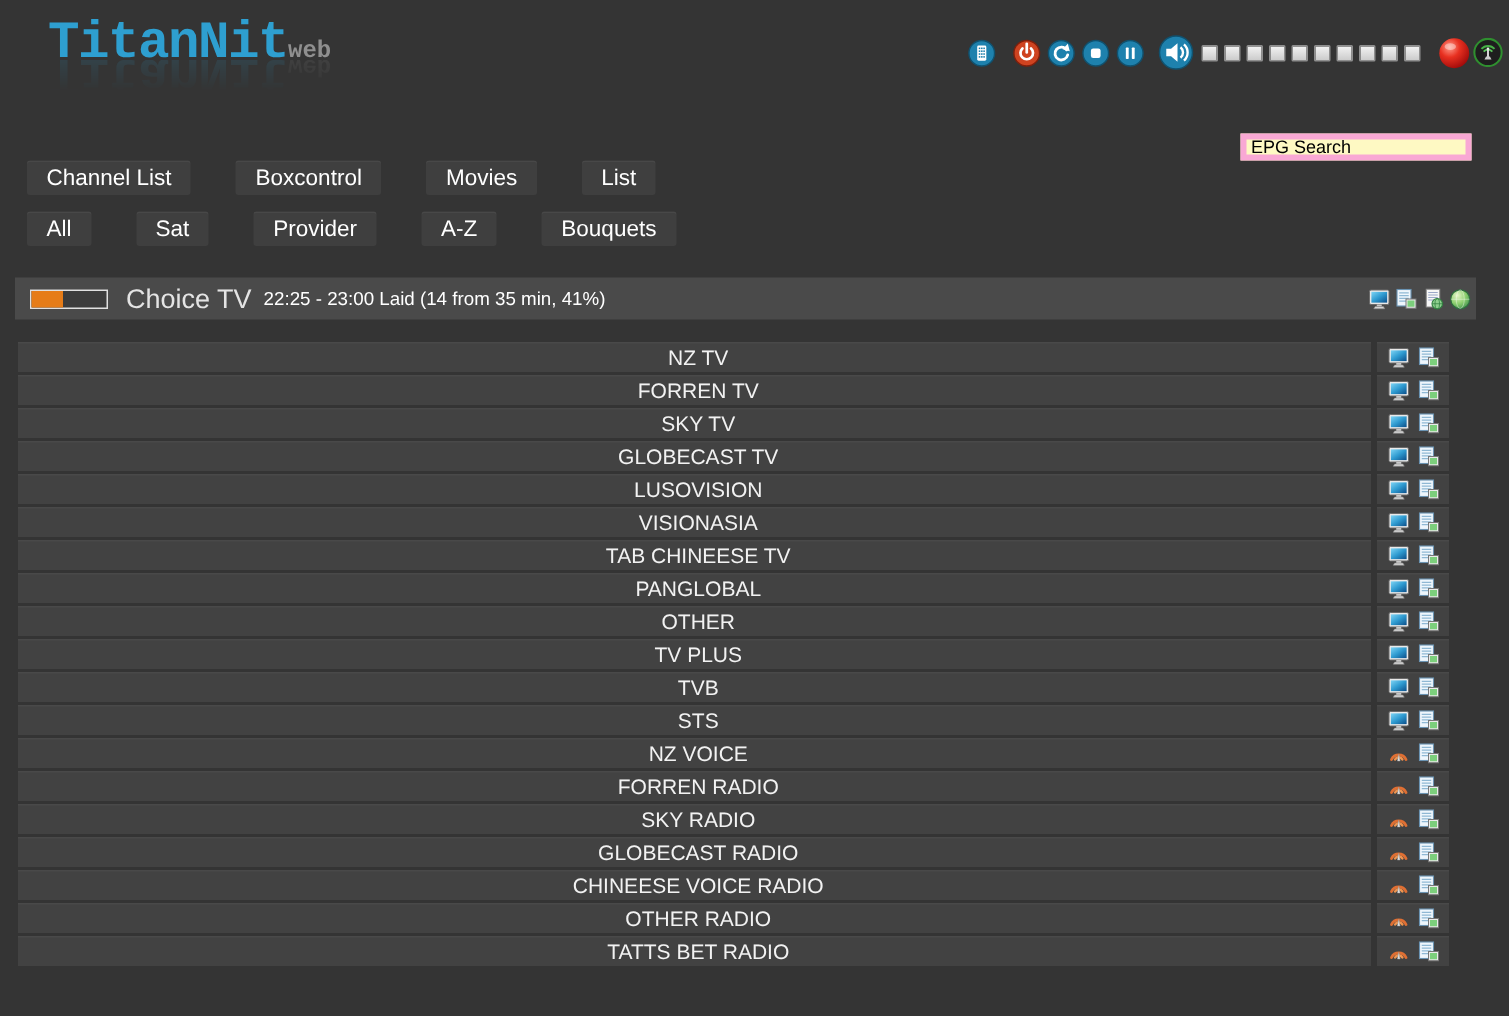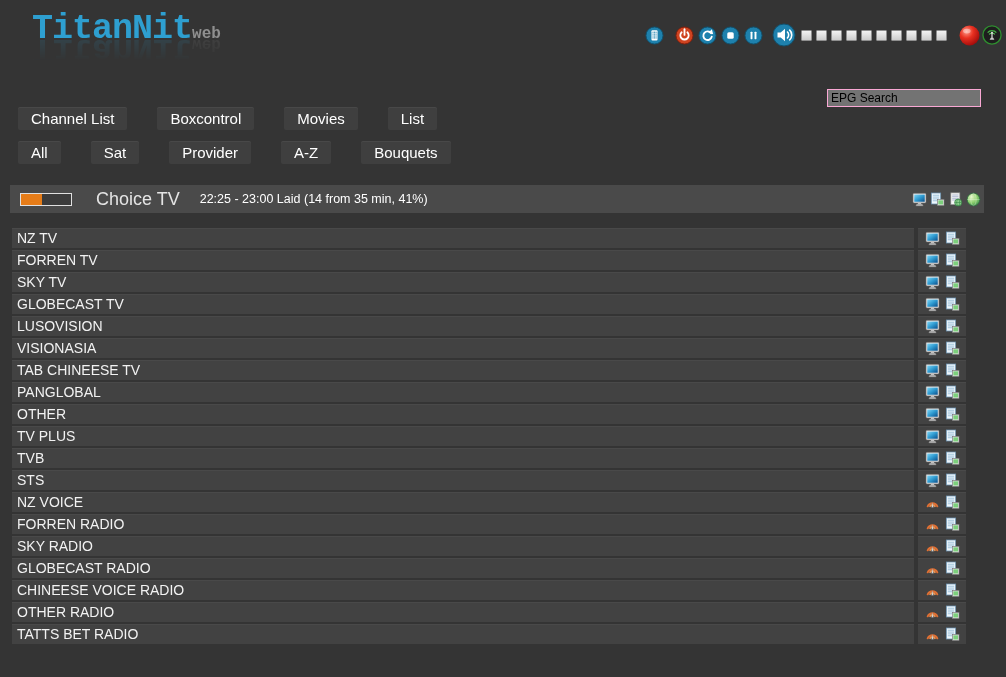--- a/index.html
+++ b/index.html
@@ -32,7 +32,7 @@
     background:linear-gradient(#f2f2f2,#cccccc);}
   
   .search-input{position:absolute;left:827px;top:89px;width:154px;height:18px;box-sizing:border-box;
-    background:#737373;color:#000;border:1px solid #f9a8d4;font-size:12px;padding:0 3px;
+    background:#fef9c3;color:#000;border:4px solid #f9a8d4;font-size:12px;padding:0 3px;
     font-family:"Liberation Sans", sans-serif;}
   
   .nav-row{position:absolute;display:flex;gap:30px;}

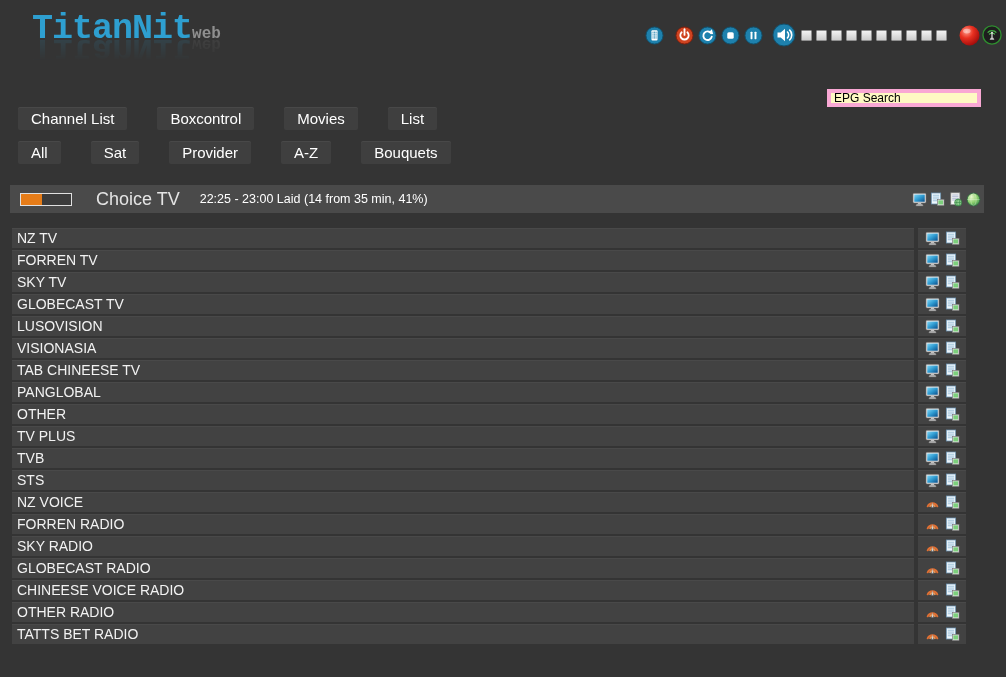--- a/index.html
+++ b/index.html
@@ -43,7 +43,7 @@
     font-family:"Liberation Sans", sans-serif;box-shadow:inset 0 1px 0 rgba(255,255,255,.05);}
   
   .info-bar{position:absolute;left:10px;top:185px;width:974px;height:28px;background:#4a4a4a;
-    display:flex;align-items:center;gap:12px;}
+    display:flex;align-items:center;}
   .progress{margin-left:10px;width:50px;height:11px;border:1px solid #e0e0e0;background:#3c3c3c;
     position:relative;flex:0 0 auto;}
   .progress-fill{position:absolute;left:0;top:0;bottom:0;background:#e67c18;}

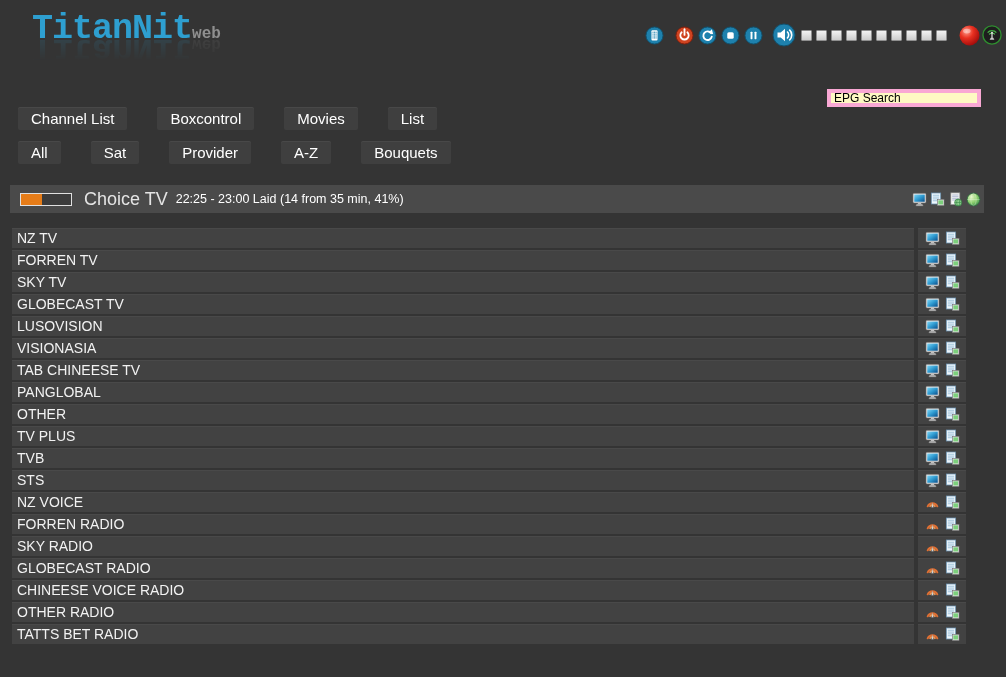--- a/index.html
+++ b/index.html
@@ -53,7 +53,7 @@
   .icon17 svg{width:17px;height:17px;display:block;}
   
   .channel-list{position:absolute;left:12px;top:228px;width:954px;}
-  .channel-row{display:flex;height:20px;margin-bottom:2px;}
+  .channel-row{display:flex;height:20px;margin-bottom:2px;text-align:center;}
   .row-bar{width:902px;box-sizing:border-box;background:#424242;color:#f2f2f2;font-size:14px;
     line-height:20px;padding-left:5px;box-shadow:inset 0 1px 0 rgba(255,255,255,.04);
     overflow:hidden;white-space:nowrap;cursor:pointer;}

